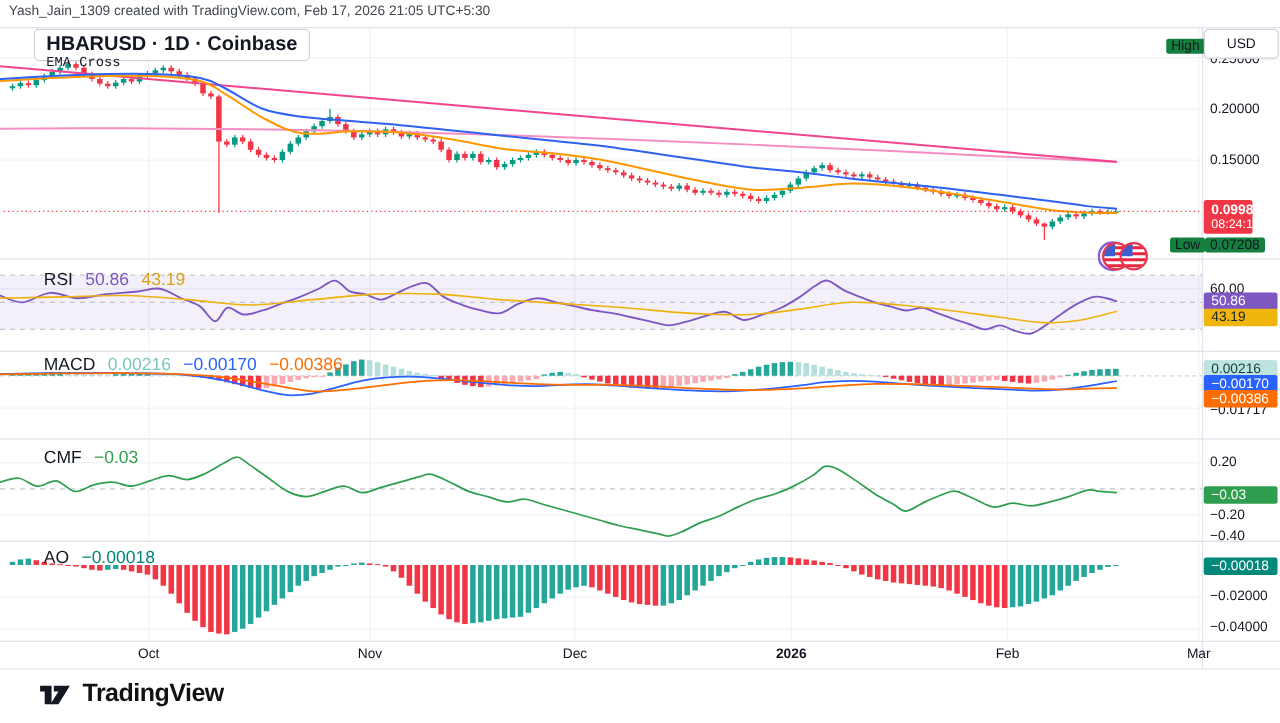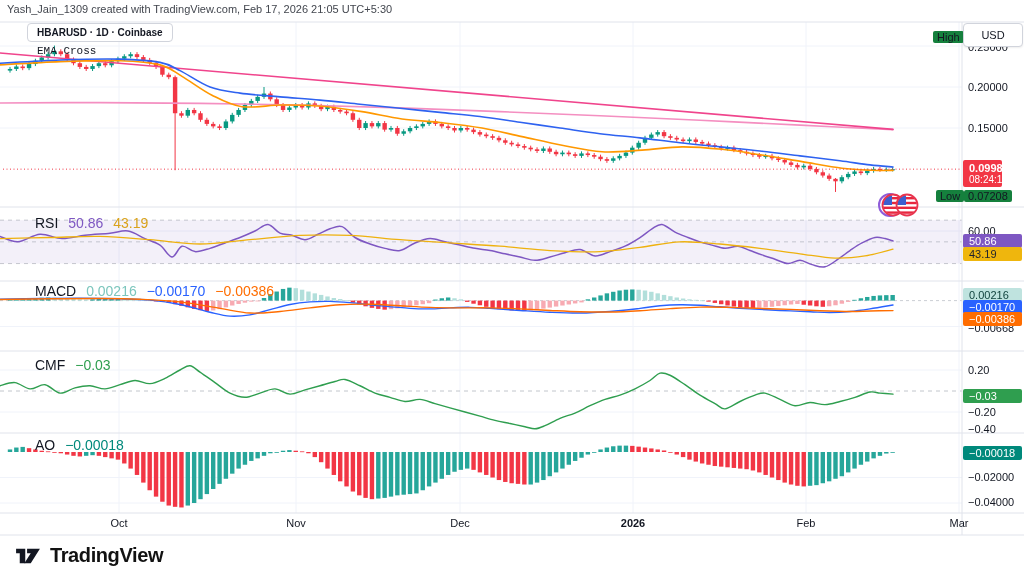--- a/index.html
+++ b/index.html
@@ -8,7 +8,7 @@
   #plot{position:absolute;left:0;top:0;z-index:1;}
   #attribution{position:absolute;left:7px;top:3px;font-size:11px;color:#42464e;z-index:2;}
   .legend-box{position:absolute;left:27px;top:23px;padding:3px 9px;border:1px solid #d1d4dc;border-radius:4px;
-    font-size:10px;font-weight:600;color:#131722;background:rgba(255,255,255,.85);z-index:3;}
+    font-size:16px;font-weight:600;color:#131722;background:rgba(255,255,255,.85);z-index:3;}
   .legend-ema{position:absolute;left:37px;top:45px;font-size:11px;color:#131722;z-index:3;font-family:Liberation Mono, monospace;}
   .p-label{position:absolute;font-size:14px;color:#131722;z-index:3;white-space:nowrap;}
   .p-label span{margin-right:6px;}

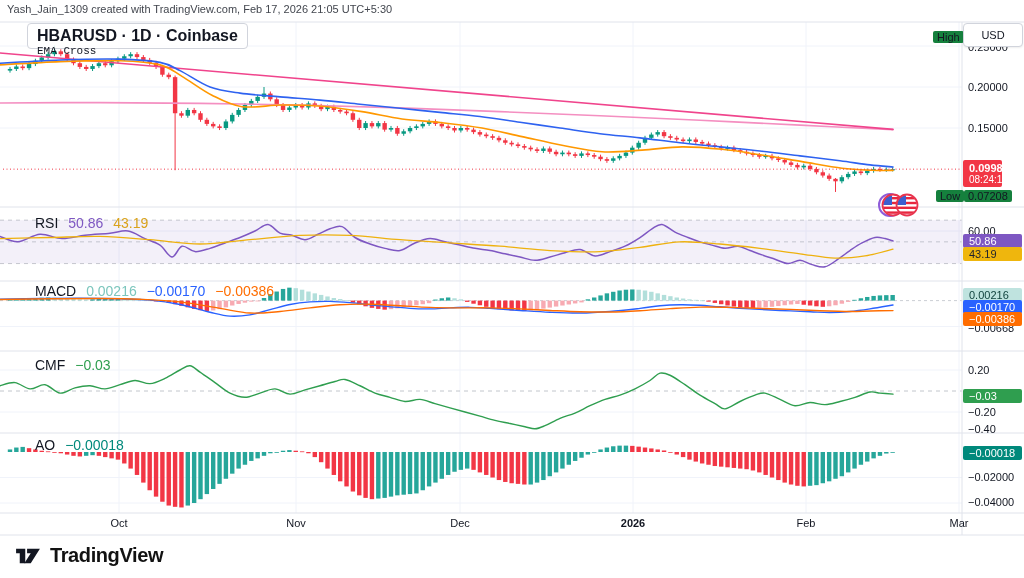--- a/index.html
+++ b/index.html
@@ -682,7 +682,7 @@
   <div class="ax-badge" style="top:288px;background:#bfe3df;color:#0c3f3a">0.00216</div>
   <div class="ax-badge" style="top:300px;background:#2962ff">−0.00170</div>
   <div class="ax-badge" style="top:312px;background:#ff6d00">−0.00386</div>
-  <div class="ax-tick" style="top:322px">−0.00668</div>
+  <div class="ax-tick" style="top:322px">−0.01717</div>
 
   <div class="ax-tick" style="top:364px">0.20</div>
   <div class="ax-badge" style="top:389px;background:#2f9e4f">−0.03</div>

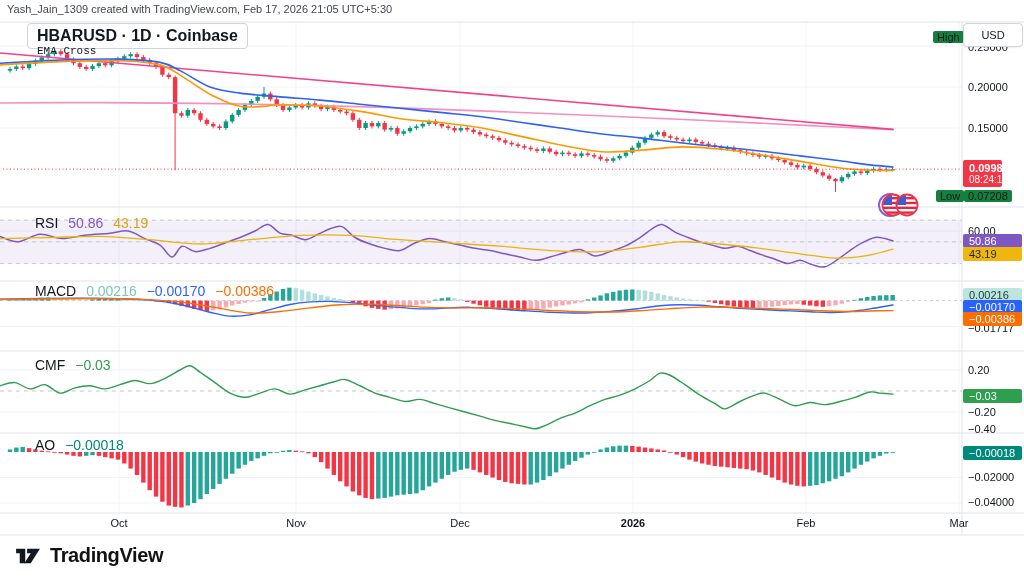--- a/index.html
+++ b/index.html
@@ -25,7 +25,7 @@
   .price-badge .cd{font-size:10px;line-height:11px;}
   .t-lbl{position:absolute;top:517px;font-size:11px;color:#131722;transform:translateX(-50%);z-index:2;}
   .t-lbl.year{font-weight:700;}
-  .brand{position:absolute;left:14px;top:544px;display:flex;align-items:center;gap:8px;z-index:2;text-align:right;}
+  .brand{position:absolute;left:30px;top:544px;display:flex;align-items:center;gap:8px;z-index:2;text-align:right;}
   .brand-text{font-size:20px;font-weight:800;color:#121212;letter-spacing:-.4px;}
   .flags{position:absolute;left:878px;top:191px;z-index:2;}
 </style>

